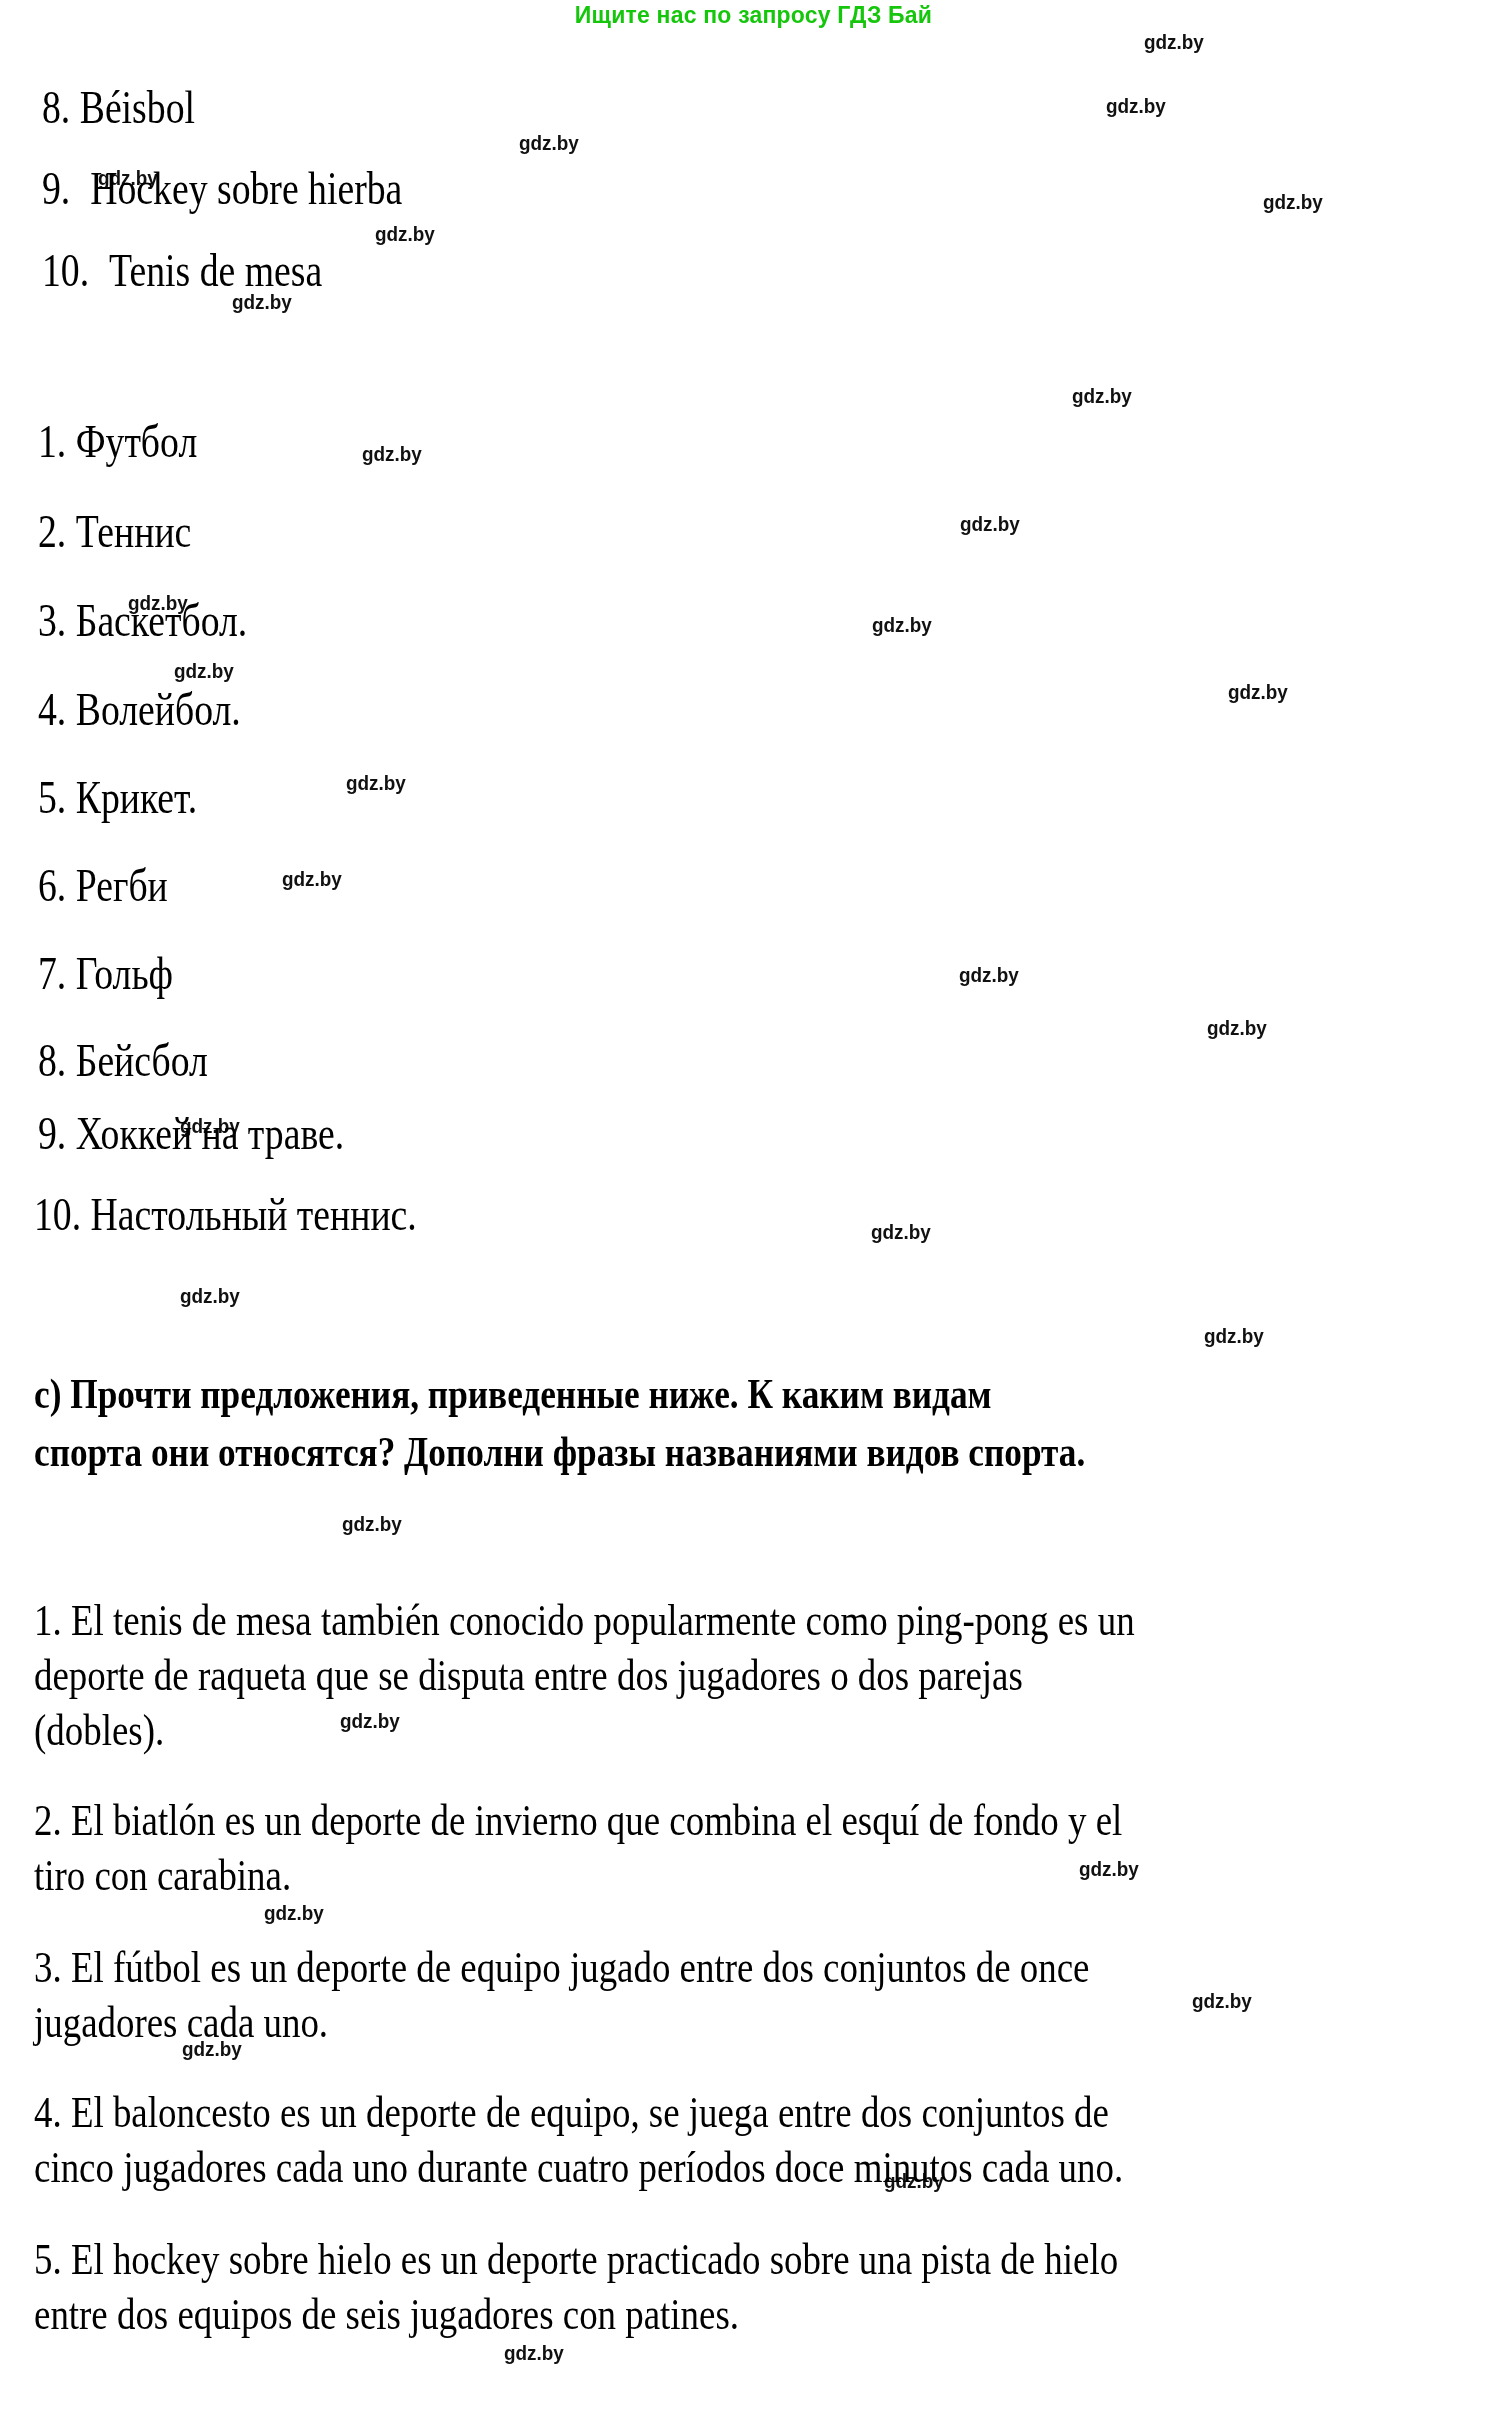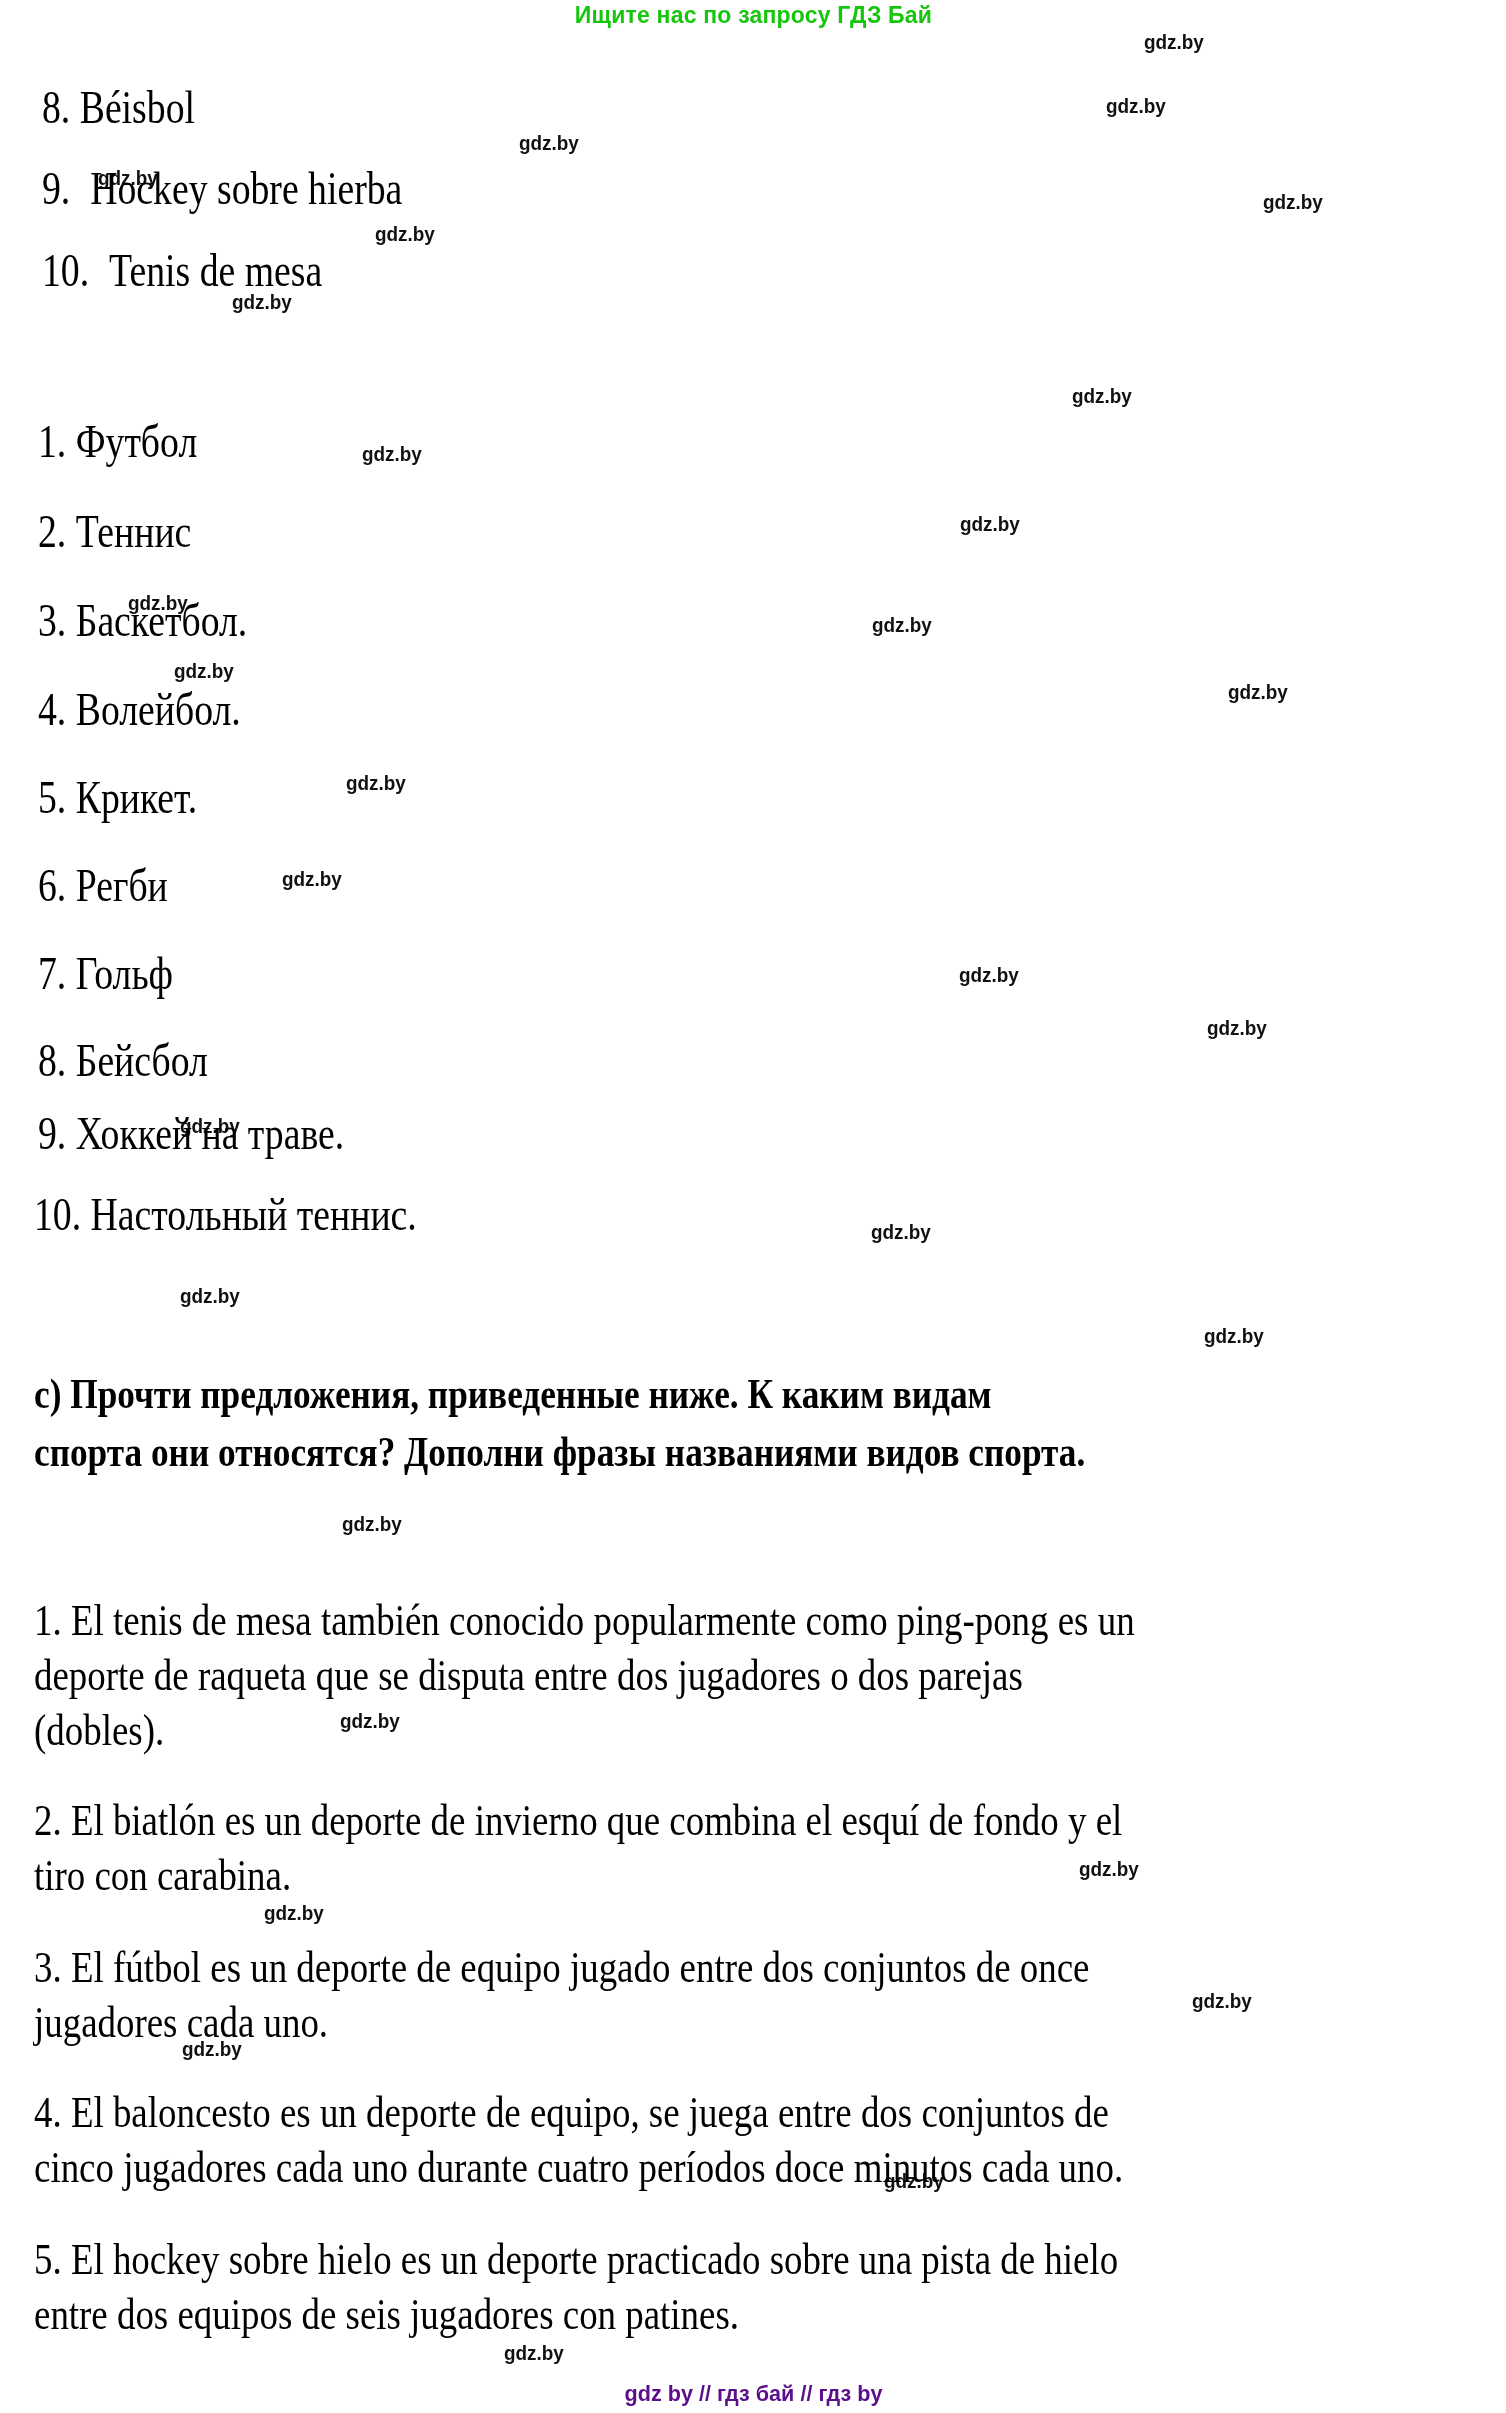--- a/index.html
+++ b/index.html
@@ -194,7 +194,6 @@
   <div class="abs scan sentence-line" style="left:34px; top:2237px;">5. El hockey sobre hielo es un deporte practicado sobre una pista de hielo</div>
   <div class="abs scan sentence-line" style="left:34px; top:2292px;">entre dos equipos de seis jugadores con patines.</div>
 
-  <div class="abs promo-footer">gdz by  //  гдз бай  //  гдз by</div>
 
 </div>
 

